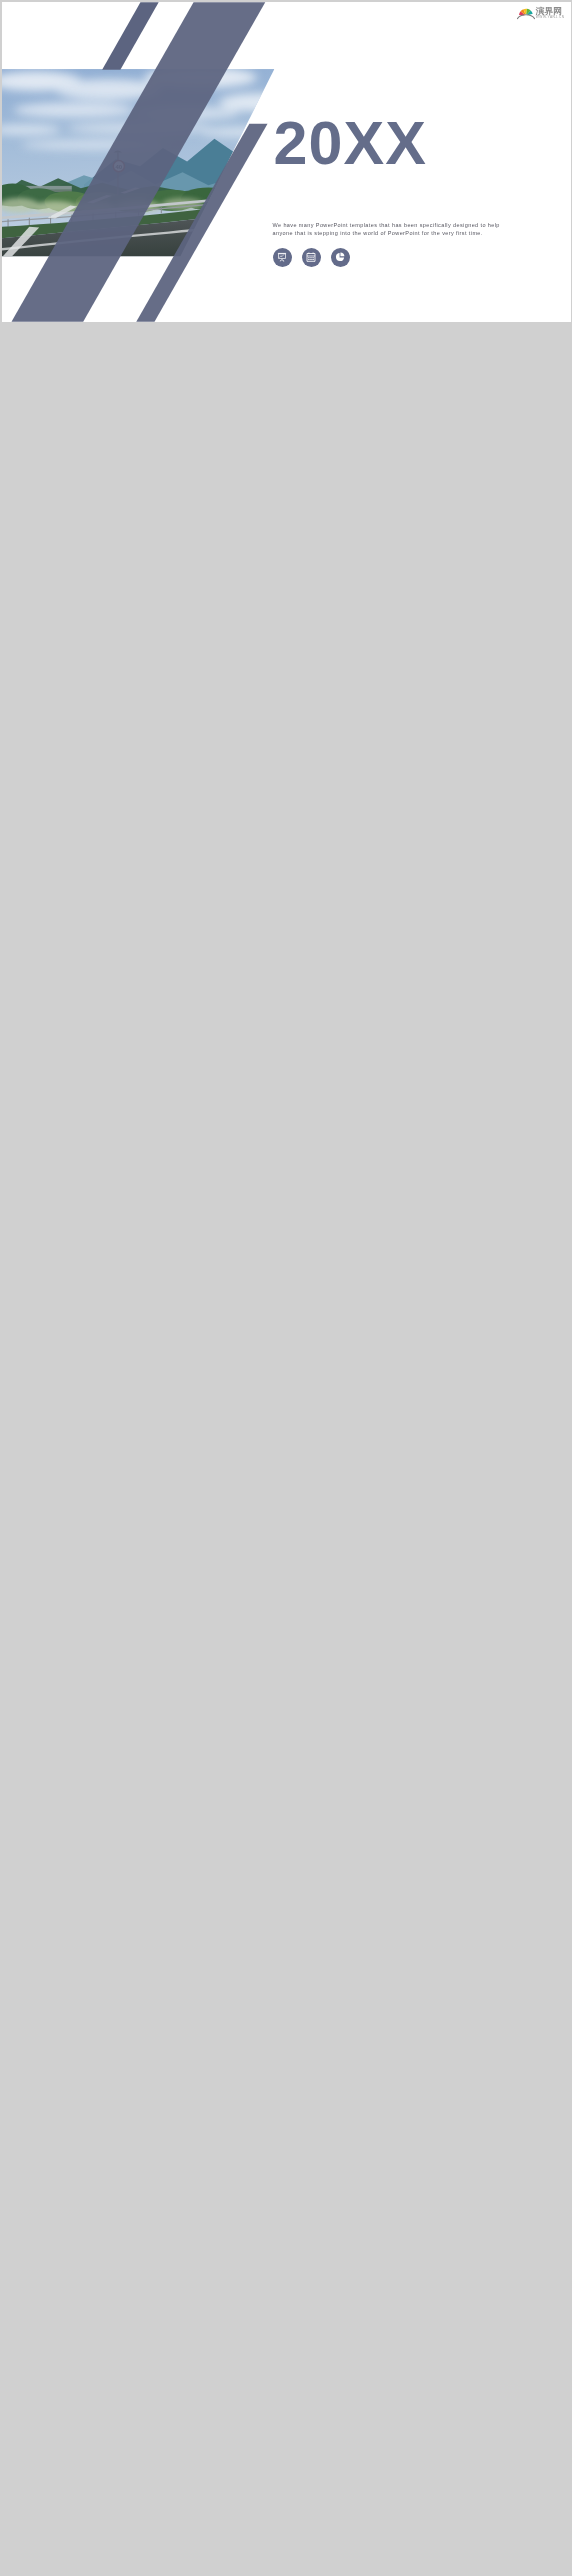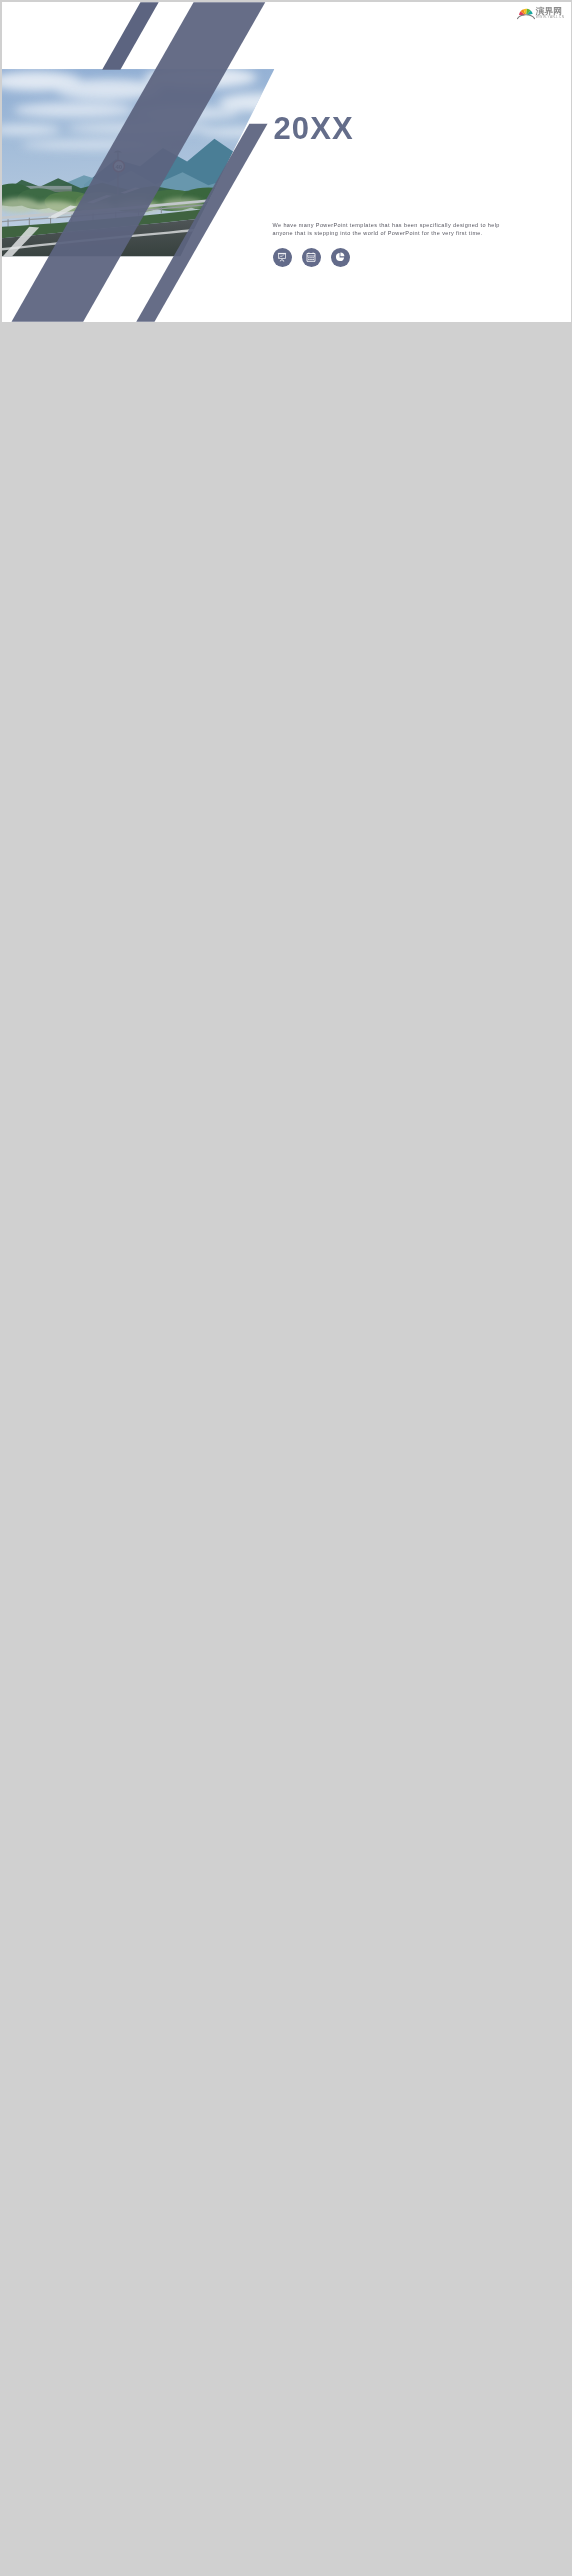--- a/index.html
+++ b/index.html
@@ -20,7 +20,7 @@
 .logo-en{font-size:3.2px;color:#9a9a9a;letter-spacing:0.5px;margin-top:0.8px}
 
 
-.cv-year{position:absolute;font-size:31px;font-weight:bold;color:#646d8a;letter-spacing:1.1px;line-height:1}
+.cv-year{position:absolute;font-size:61px;font-weight:bold;color:#646d8a;letter-spacing:1.1px;line-height:1}
 .cv-title{position:absolute;font-size:38px;font-weight:bold;color:#646d8a;letter-spacing:0px;line-height:1}
 .cv-sub{position:absolute;font-size:5.5px;color:#55555f;line-height:1.55;letter-spacing:0.4px;text-align:left;white-space:nowrap}
 .cv-ics{position:absolute;display:flex;gap:10px}

